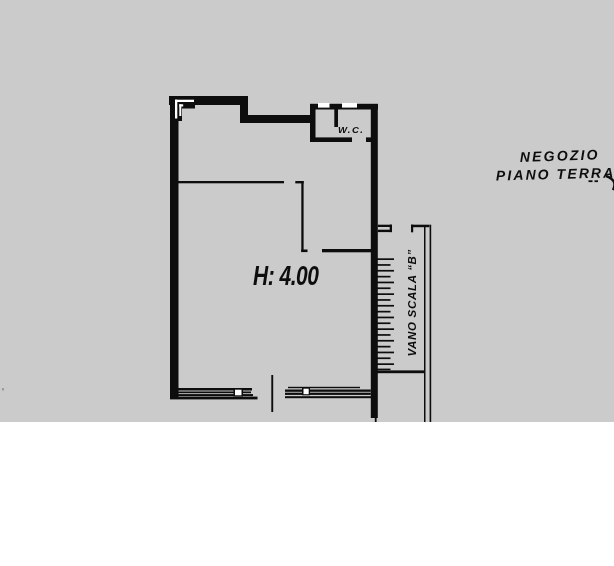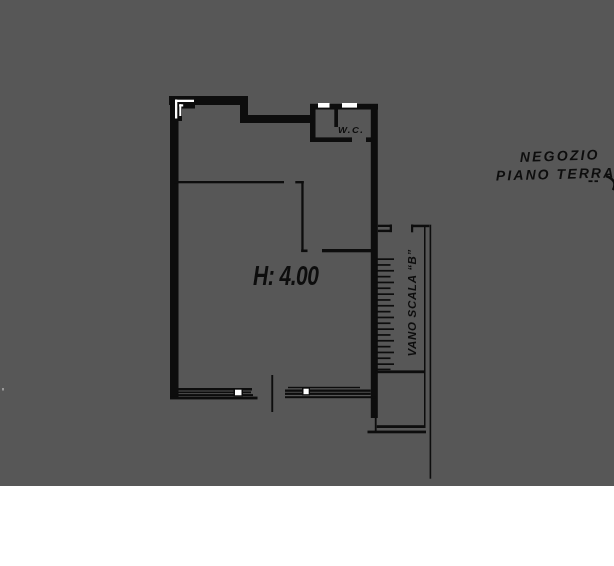--- a/index.html
+++ b/index.html
@@ -3,7 +3,7 @@
 <meta charset="utf-8">
 <style>
 html,body{margin:0;padding:0;background:#ffffff;}
-#page{width:614px;height:486px;position:relative;background:#0369a1;overflow:hidden;filter:grayscale(1) blur(0.3px);}
+#page{width:614px;height:422px;position:relative;background:#5eead4;overflow:hidden;filter:grayscale(1) blur(0.3px);}
 svg text{font-family:"Liberation Sans",sans-serif;fill:#0d0d0d;}
 </style>
 </head>

